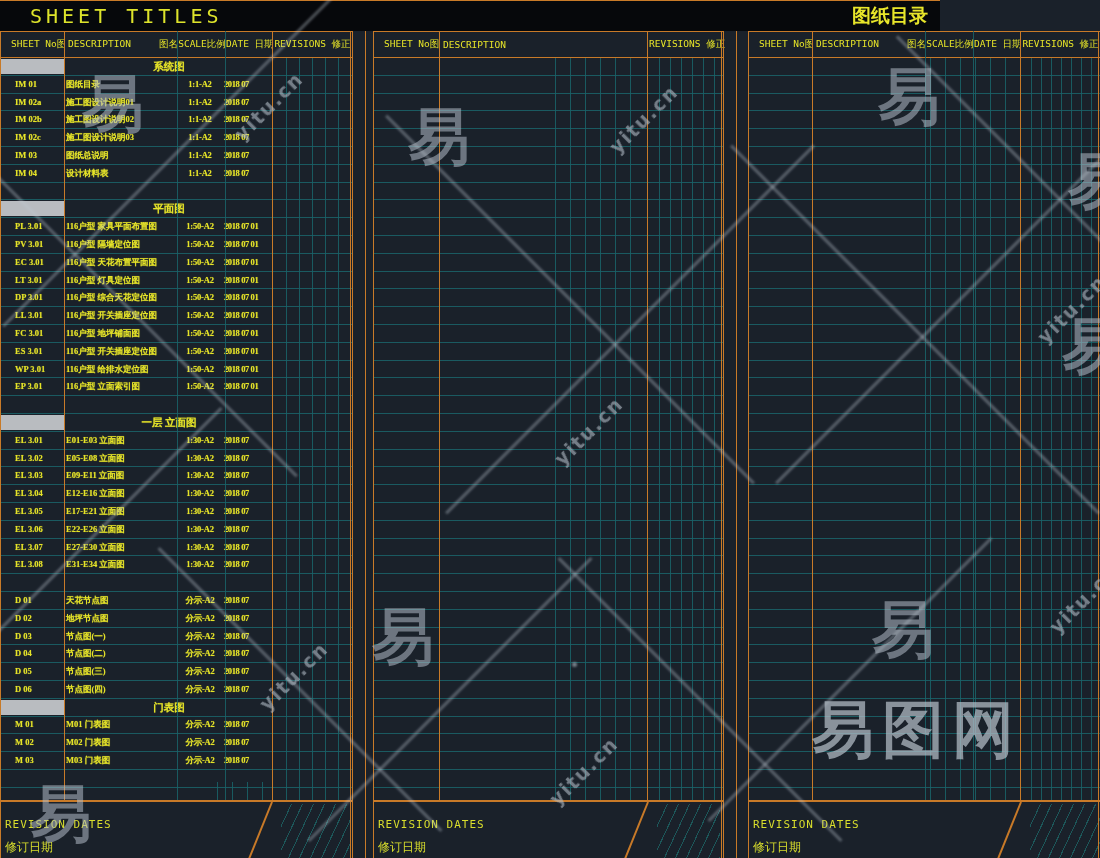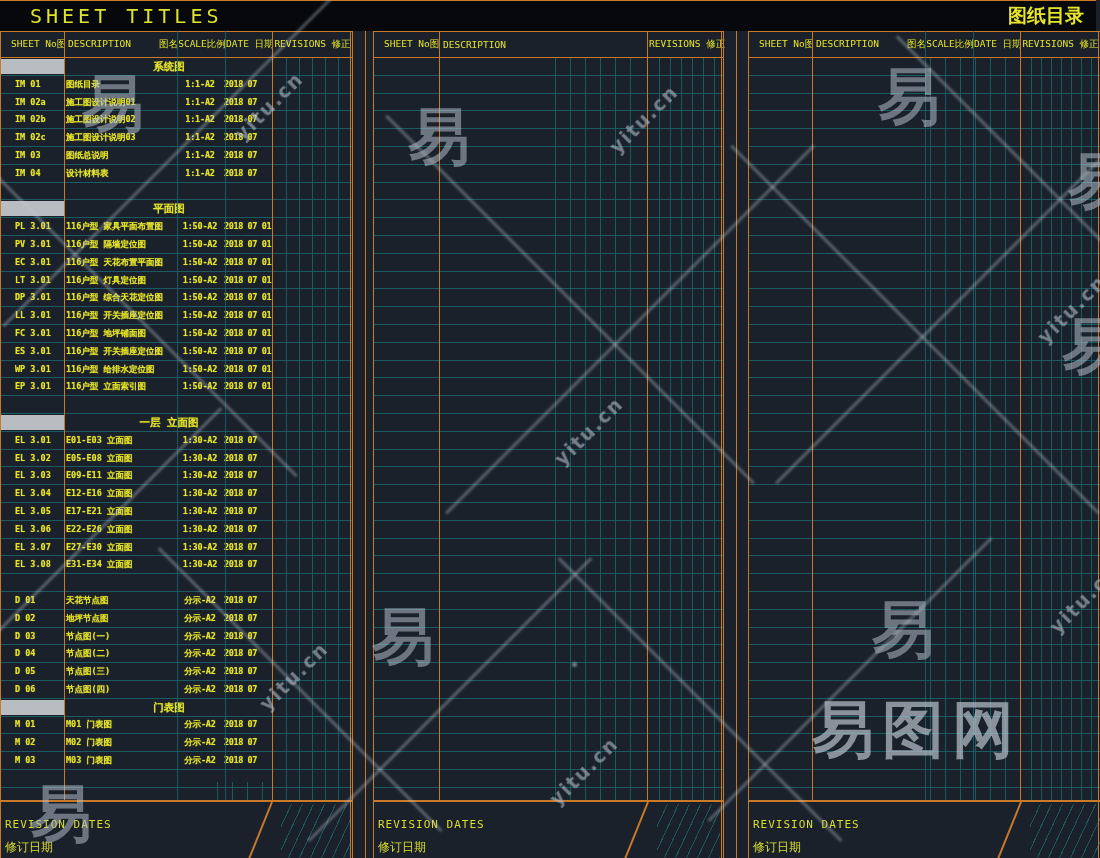--- a/index.html
+++ b/index.html
@@ -14,7 +14,7 @@
           font-family:"DejaVu Sans Mono","DejaVu Sans",sans-serif;}
 
   
-  .titlebar{position:absolute;left:0;top:0;width:1096px;height:31px;background:#06080b;
+  .titlebar{position:absolute;left:0;top:0;width:940px;height:31px;background:#06080b;
             border-top:1px solid var(--orange);box-sizing:border-box;
             display:flex;justify-content:space-between;align-items:center;z-index:3;}
   .title-left{margin-left:30px;font-size:20px;letter-spacing:4px;color:#dde32b;}

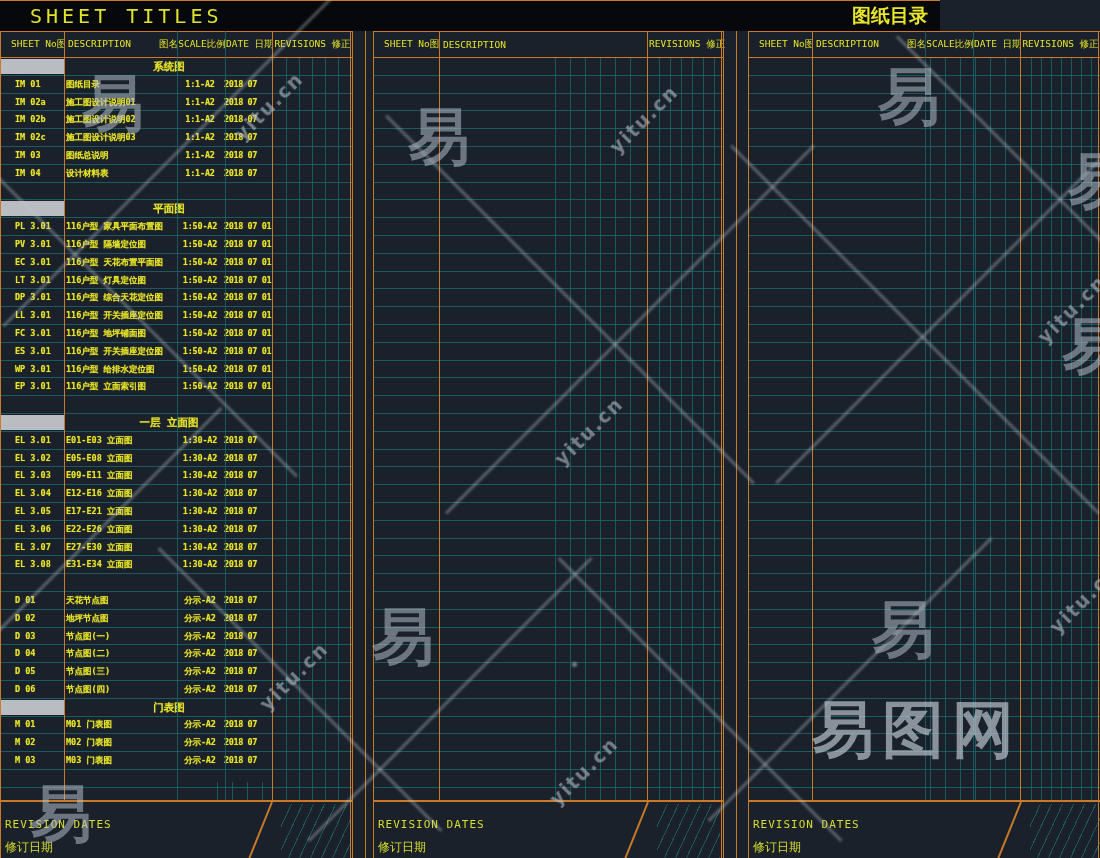--- a/index.html
+++ b/index.html
@@ -42,7 +42,7 @@
   .pbody{position:absolute;left:0;top:27px;width:100%;height:742px;
          background:repeating-linear-gradient(to bottom,transparent 0 16.8px,var(--teal) 16.8px 17.8px);}
   .rows{position:absolute;inset:0;}
-  .row{height:17.8px;position:relative;display:flex;}
+  .row{height:17.8px;position:relative;display:flex;font-family:Liberation Serif, serif;}
   .cell{font-size:8.5px;font-weight:bold;color:var(--yellow);line-height:17.8px;white-space:nowrap;
         text-shadow:0 0 1px rgba(233,228,49,.55);box-sizing:border-box;}
   .c-no{width:63px;padding-left:15px;}

